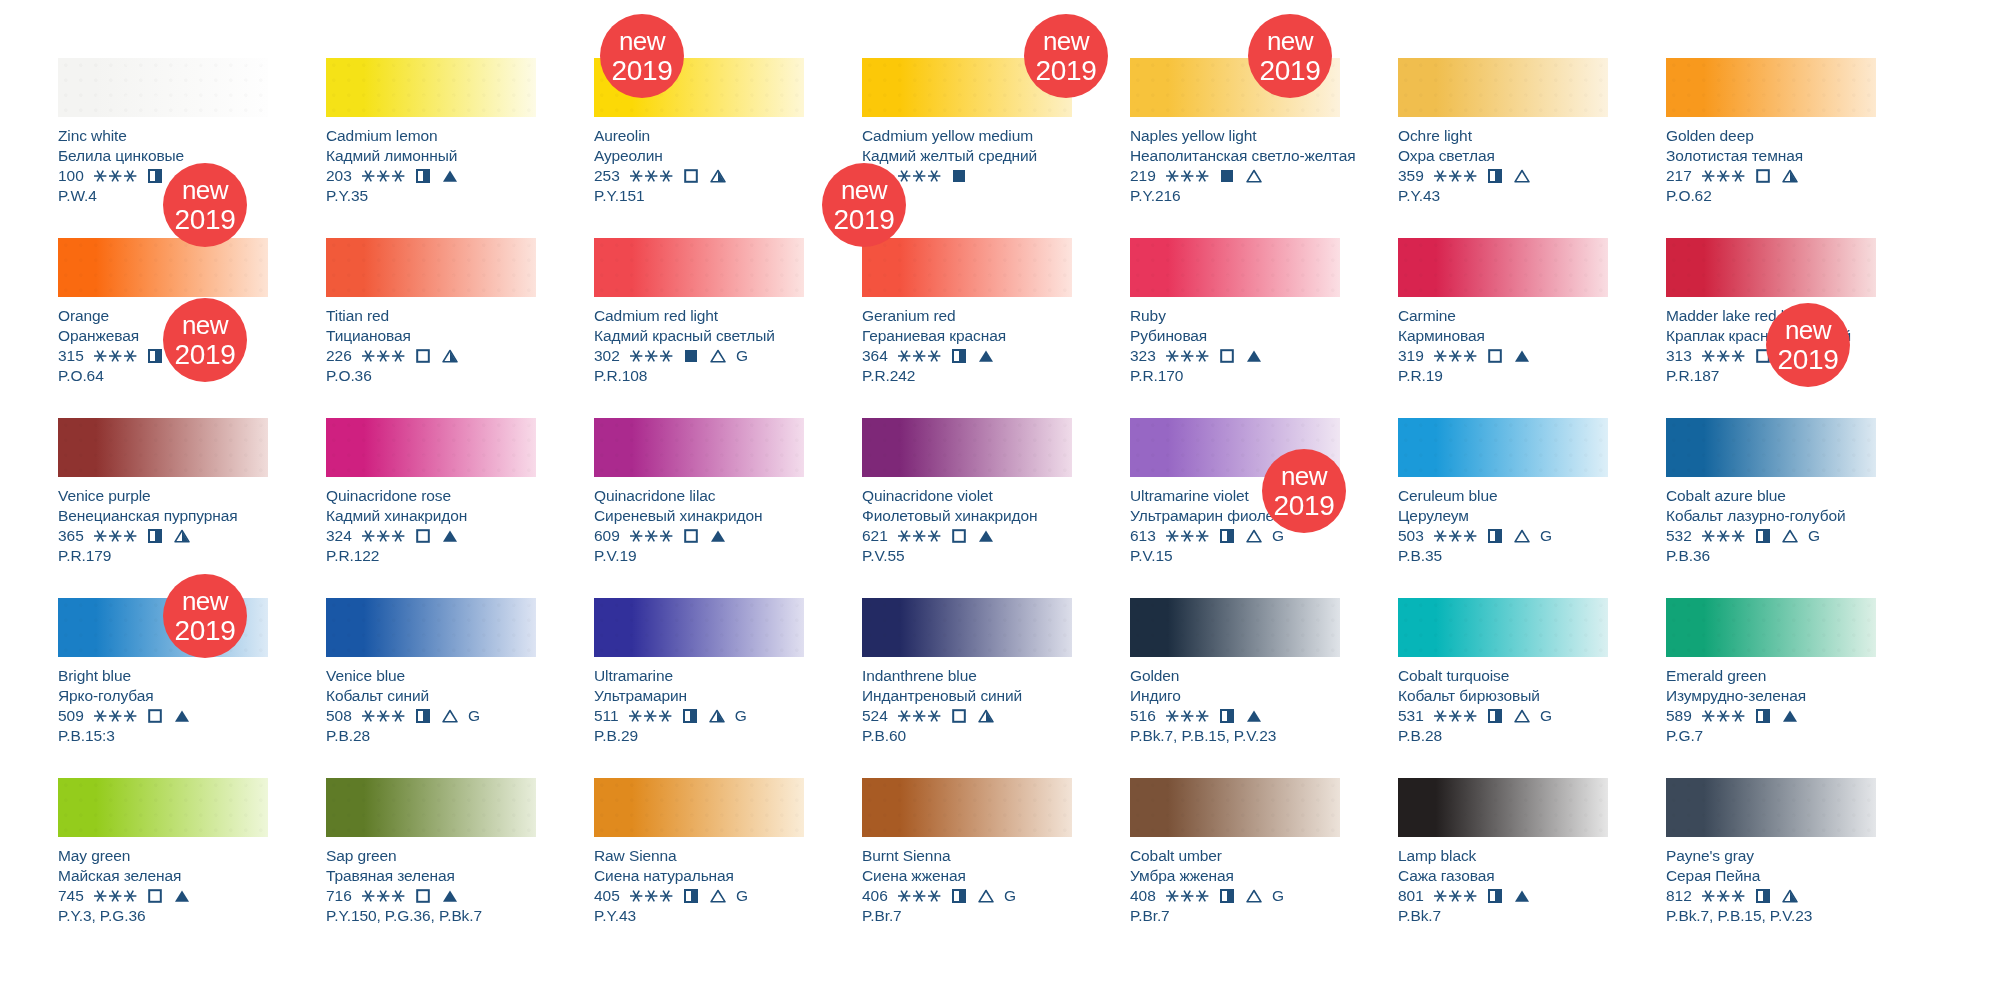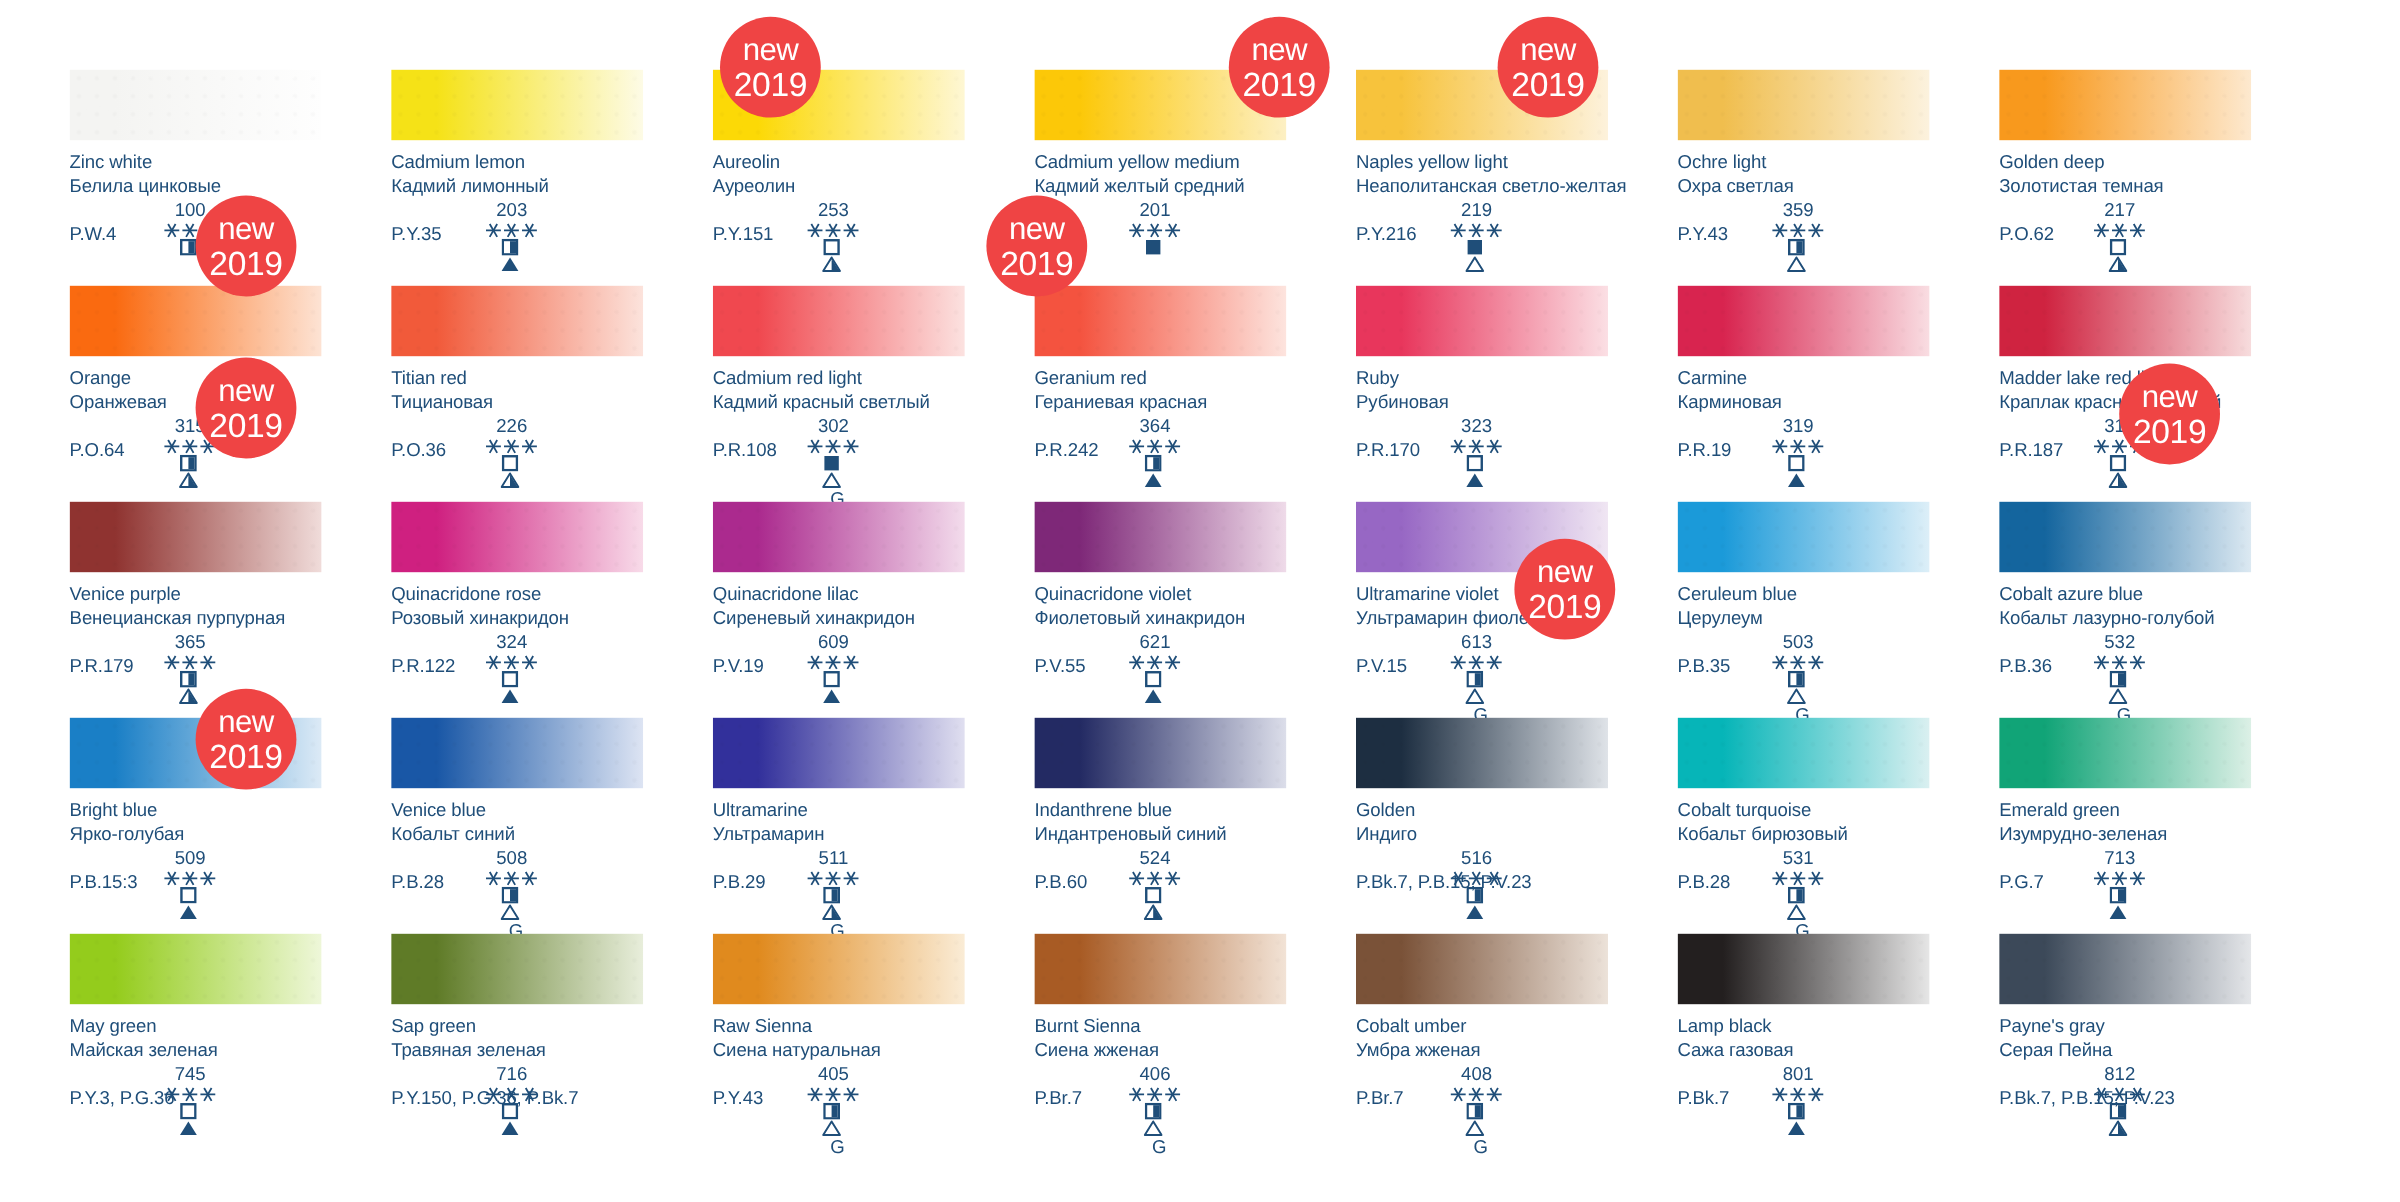--- a/index.html
+++ b/index.html
@@ -78,7 +78,6 @@
     color:#1f4e79;
     white-space:nowrap;
     height:20px;
-    flex-direction:column;
   }
   .codeline .num{margin-right:9px;}
   .stars{

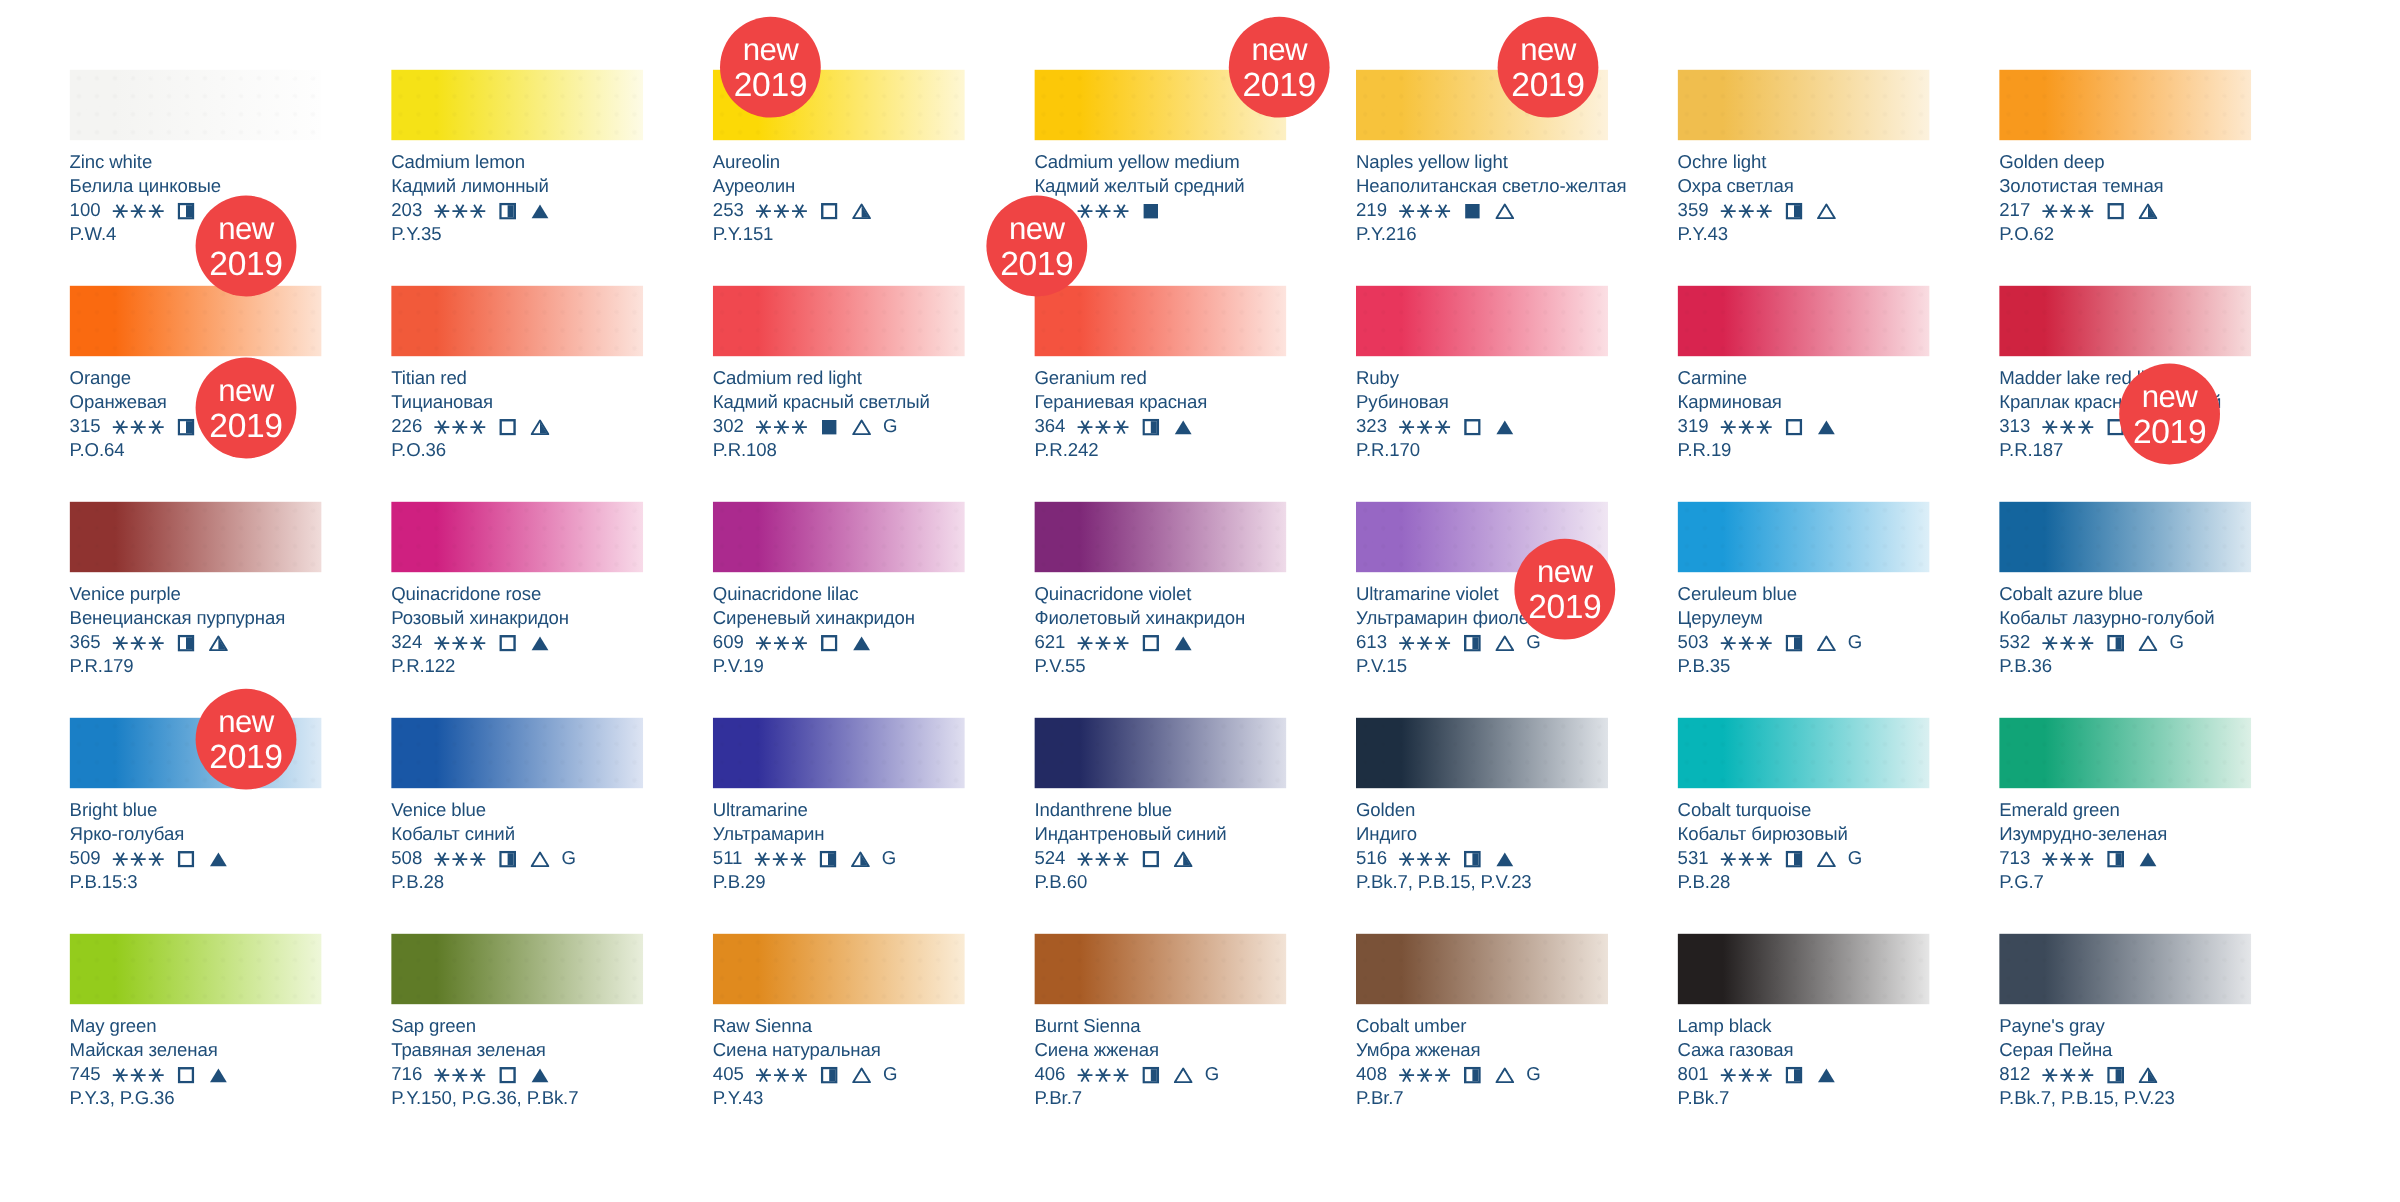--- a/index.html
+++ b/index.html
@@ -701,7 +701,7 @@
         </div>
         <div class="info">
           <div class="name-en">Quinacridone rose</div>
-          <div class="name-ru">Розовый хинакридон</div>
+          <div class="name-ru">Кадмий хинакридон</div>
           <div class="codeline">
             <span class="num">324</span>
             <span class="stars">

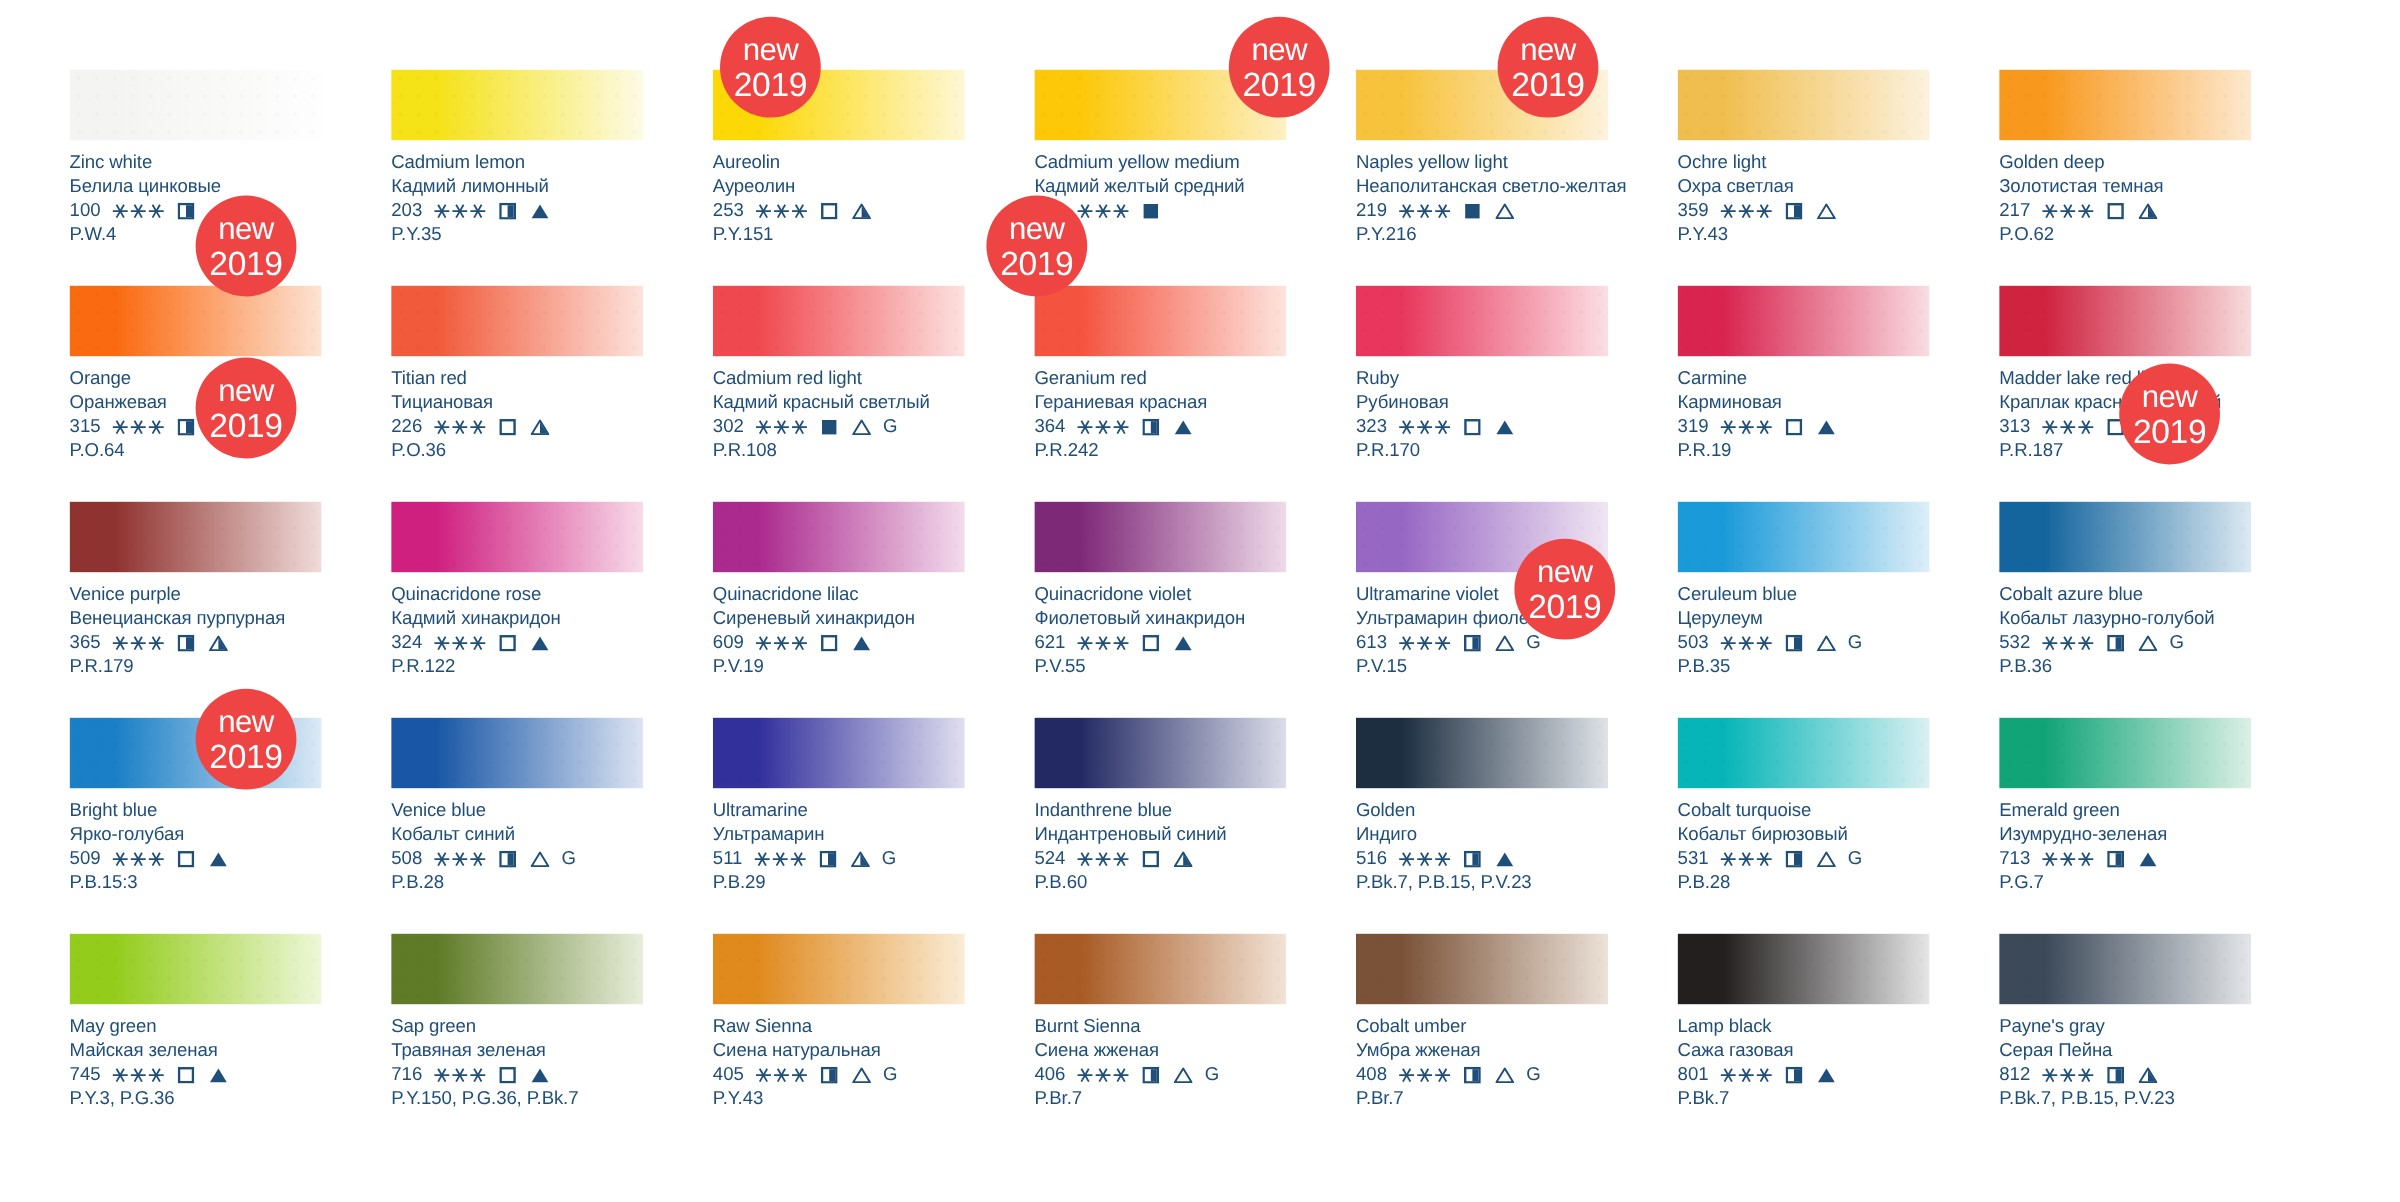--- a/index.html
+++ b/index.html
@@ -1162,7 +1162,7 @@
           <div class="name-en">Emerald green</div>
           <div class="name-ru">Изумрудно-зеленая</div>
           <div class="codeline">
-            <span class="num">713</span>
+            <span class="num">589</span>
             <span class="stars">
               <svg width="45" height="14" viewBox="0 0 45 14">
                 <line x1="13.40" y1="7.00" x2="1.00" y2="7.00" stroke="#1f4e79" stroke-width="1.5"></line>

